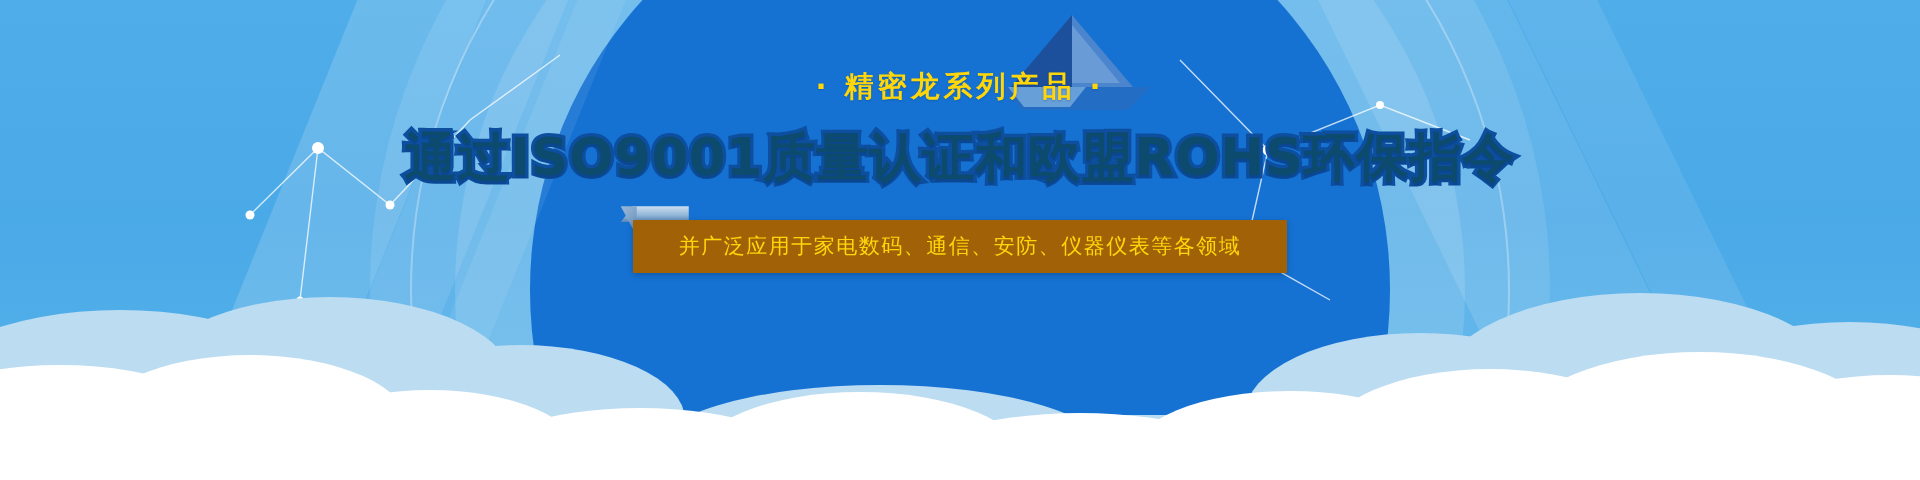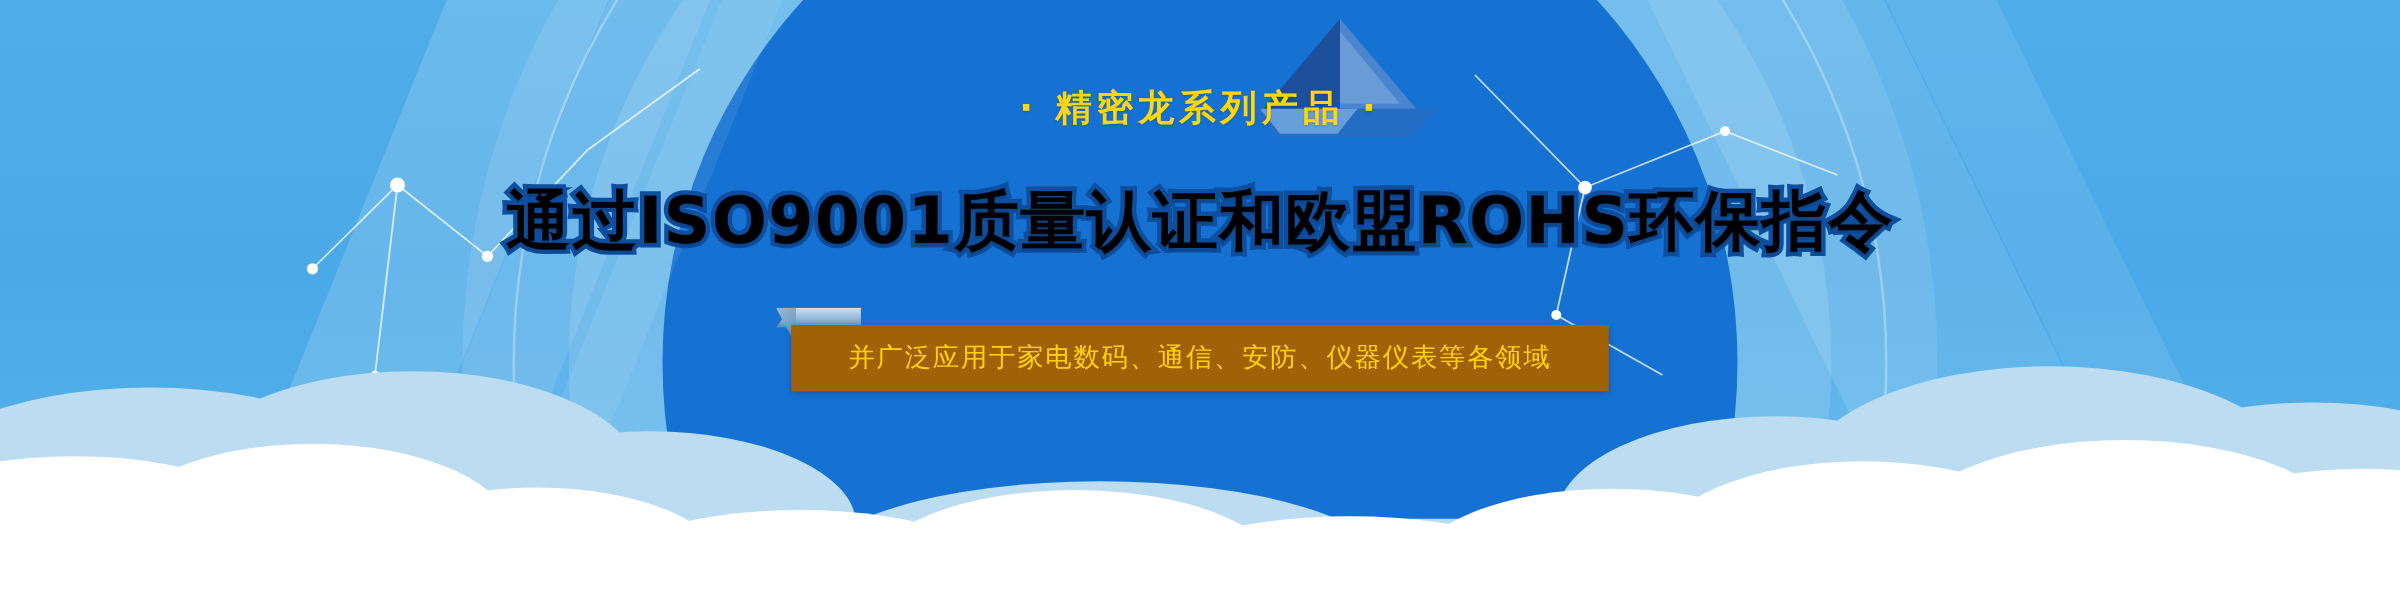--- a/index.html
+++ b/index.html
@@ -103,7 +103,6 @@
     display:flex;
     flex-direction:column;
     align-items:center;
-    gap:20px;
   }
 
   .eyebrow {

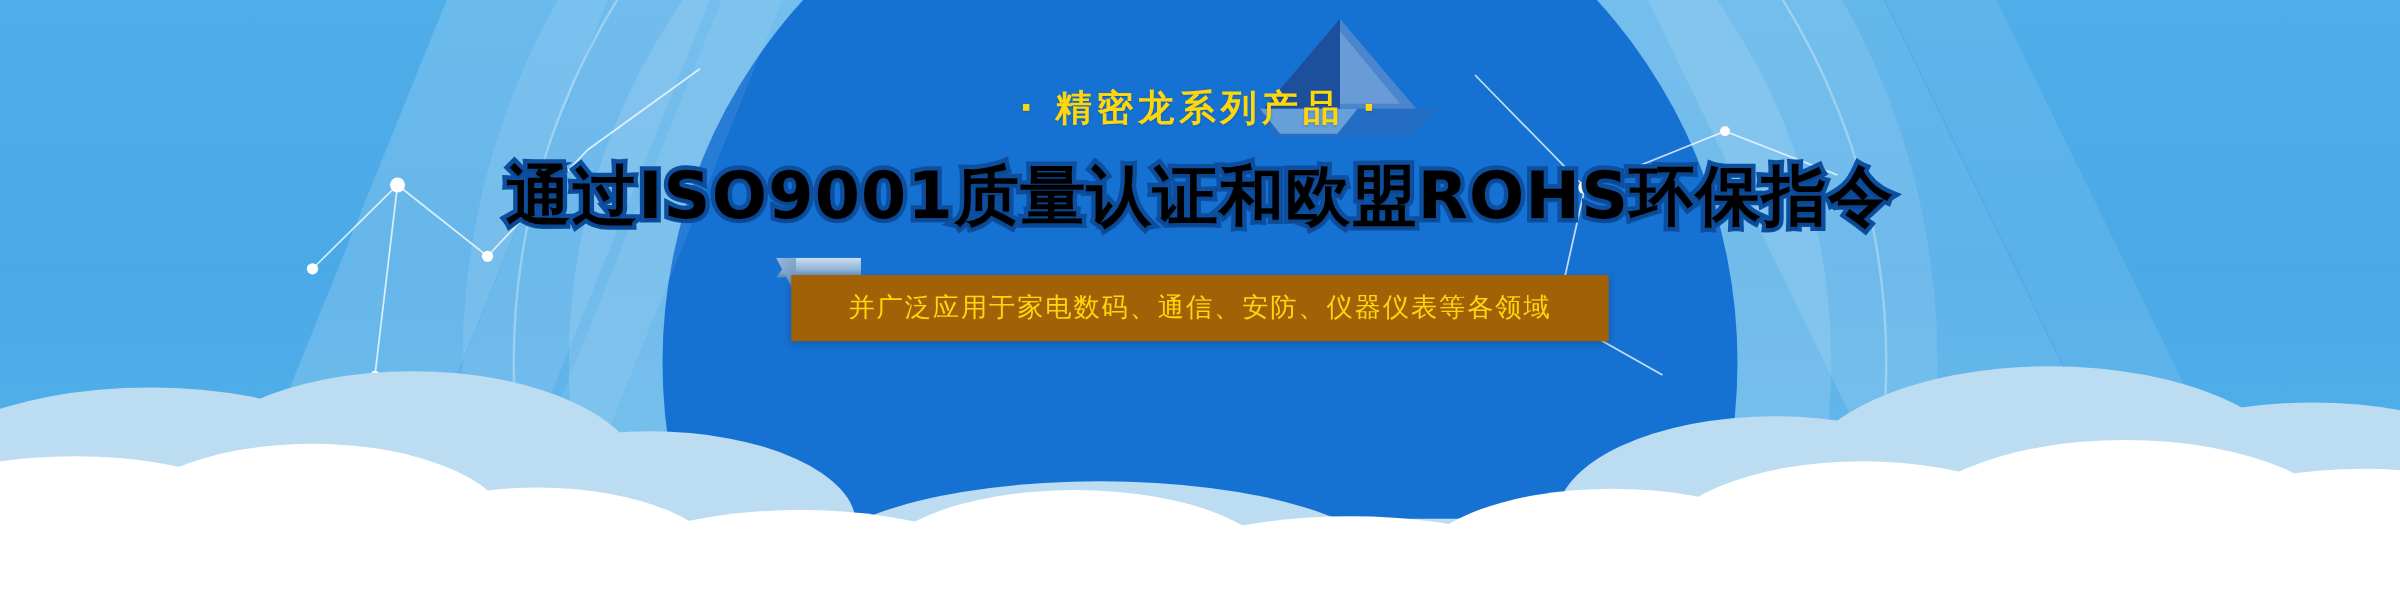--- a/index.html
+++ b/index.html
@@ -120,7 +120,7 @@
     margin-top:28px;
     font-size:52px;
     font-weight:bold;
-    color:#000000;
+    color:#0c4a6e;
     letter-spacing:1px;
     line-height:1.1;
     white-space:nowrap;

